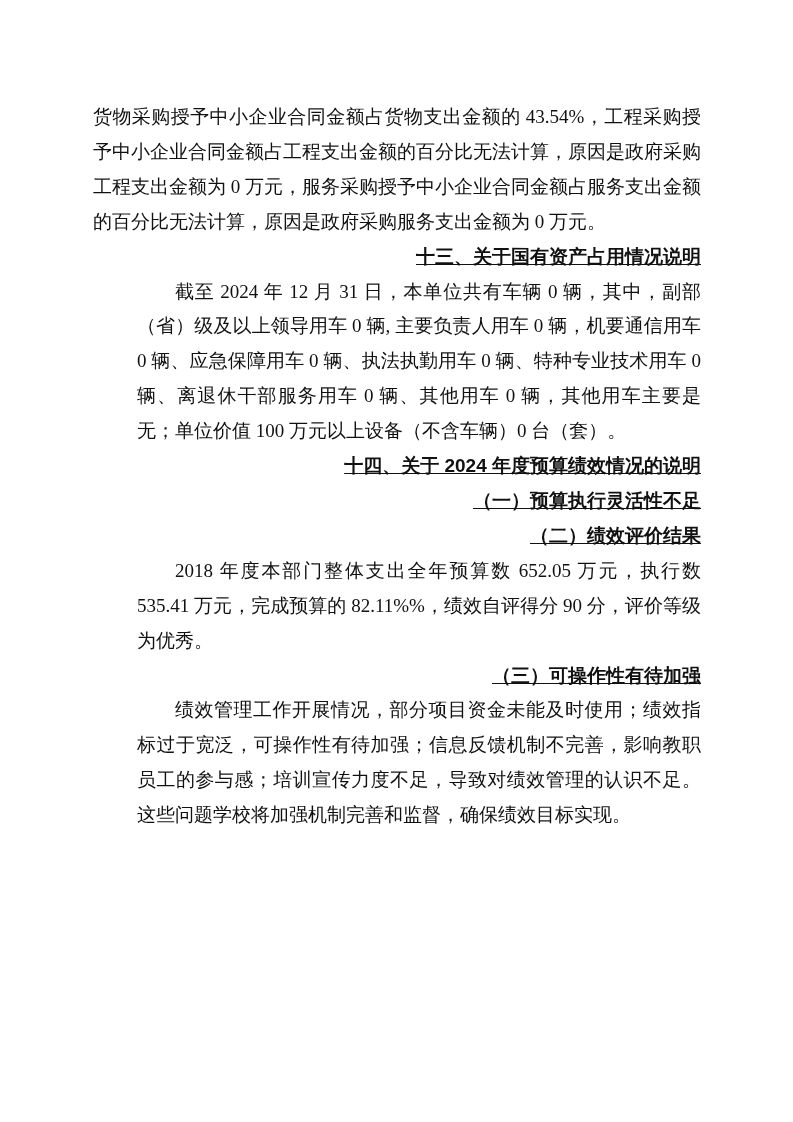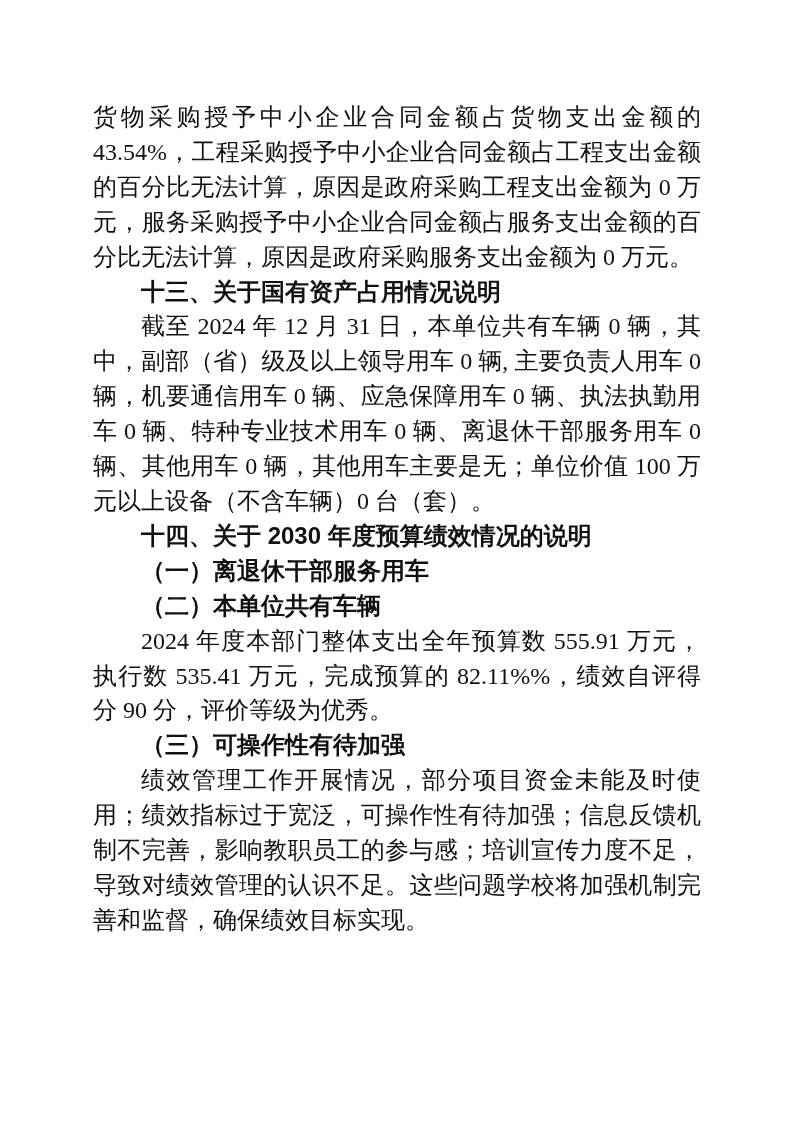--- a/index.html
+++ b/index.html
@@ -20,7 +20,7 @@
     margin: 0;
     padding: 0;
     font-family: "Liberation Serif", "DejaVu Serif", serif;
-    font-size: 24px;
+    font-size: 19px;
     line-height: 34.9px;
     color: #111111;
     text-align: justify;

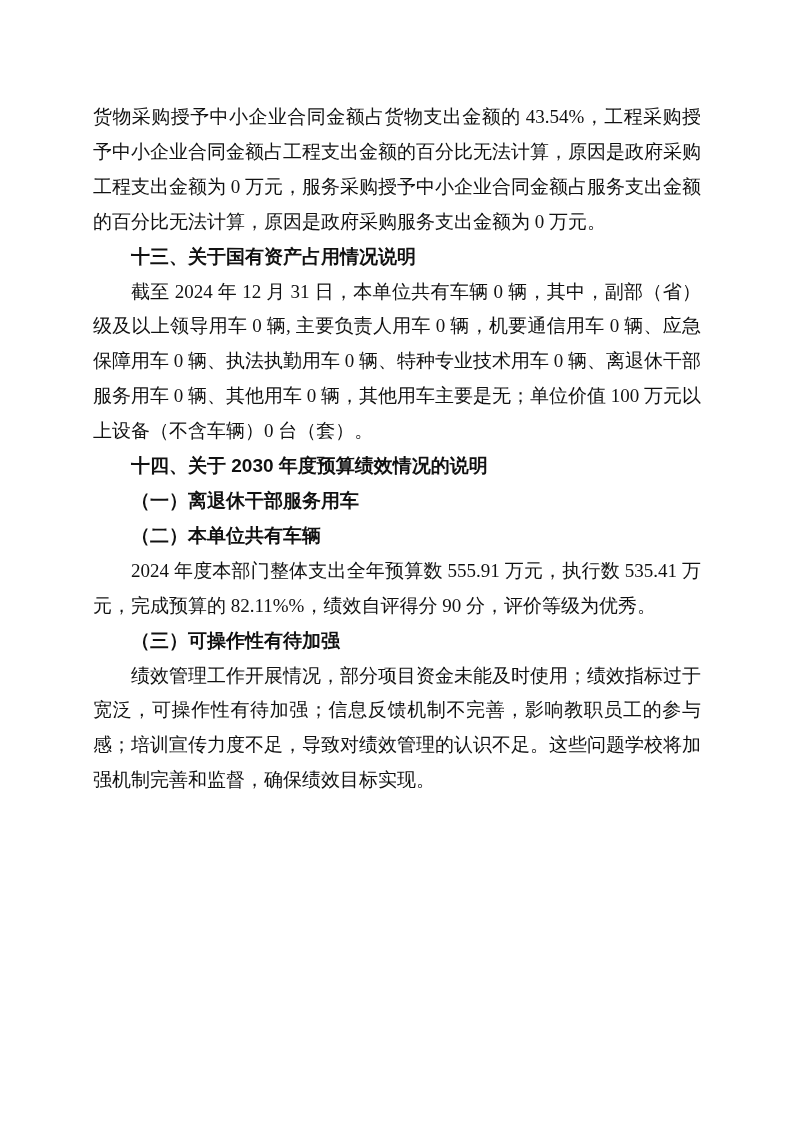--- a/index.html
+++ b/index.html
@@ -33,8 +33,9 @@
   .doc p.subheading {
     font-family: "Liberation Sans", "DejaVu Sans", sans-serif;
     font-weight: 700;
-    text-align: left;
+    text-align: right;
     text-indent: 2em;
+    text-decoration: underline;
   }
 </style>
 </head>

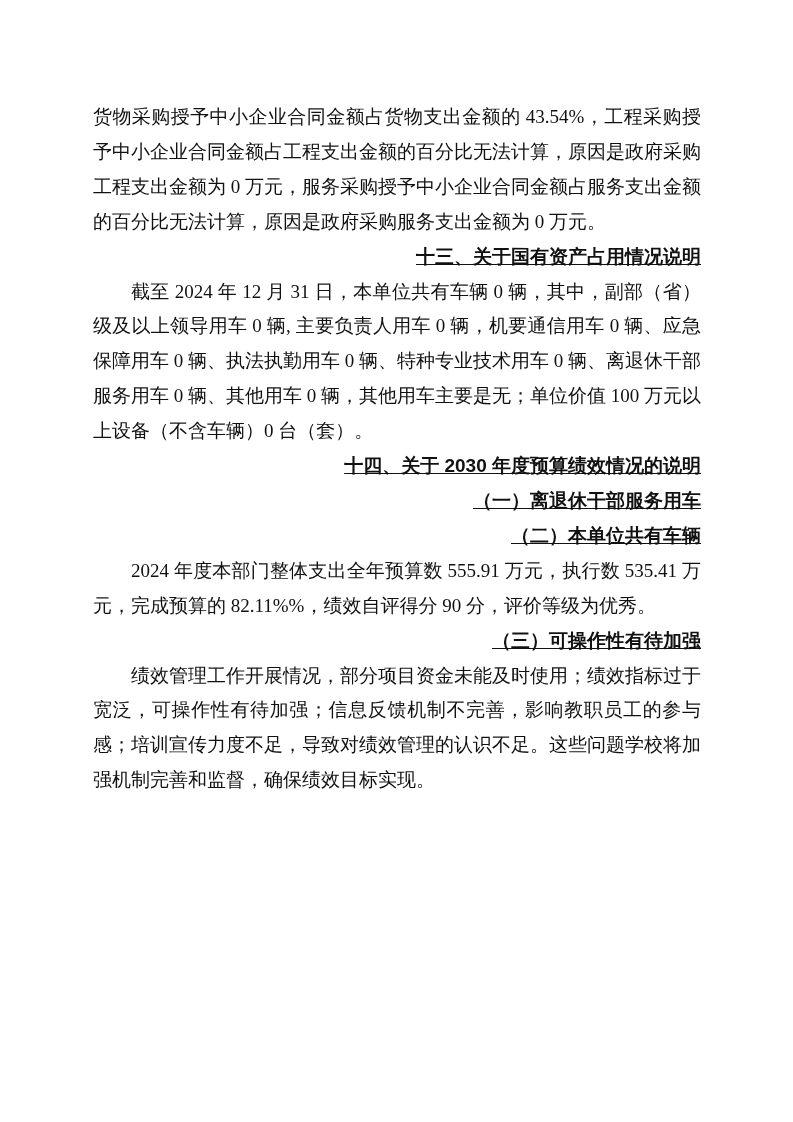--- a/index.html
+++ b/index.html
@@ -28,6 +28,7 @@
   }
   .doc p.indent {
     text-indent: 2em;
+    margin-left: 44px;
   }
   .doc p.heading,
   .doc p.subheading {

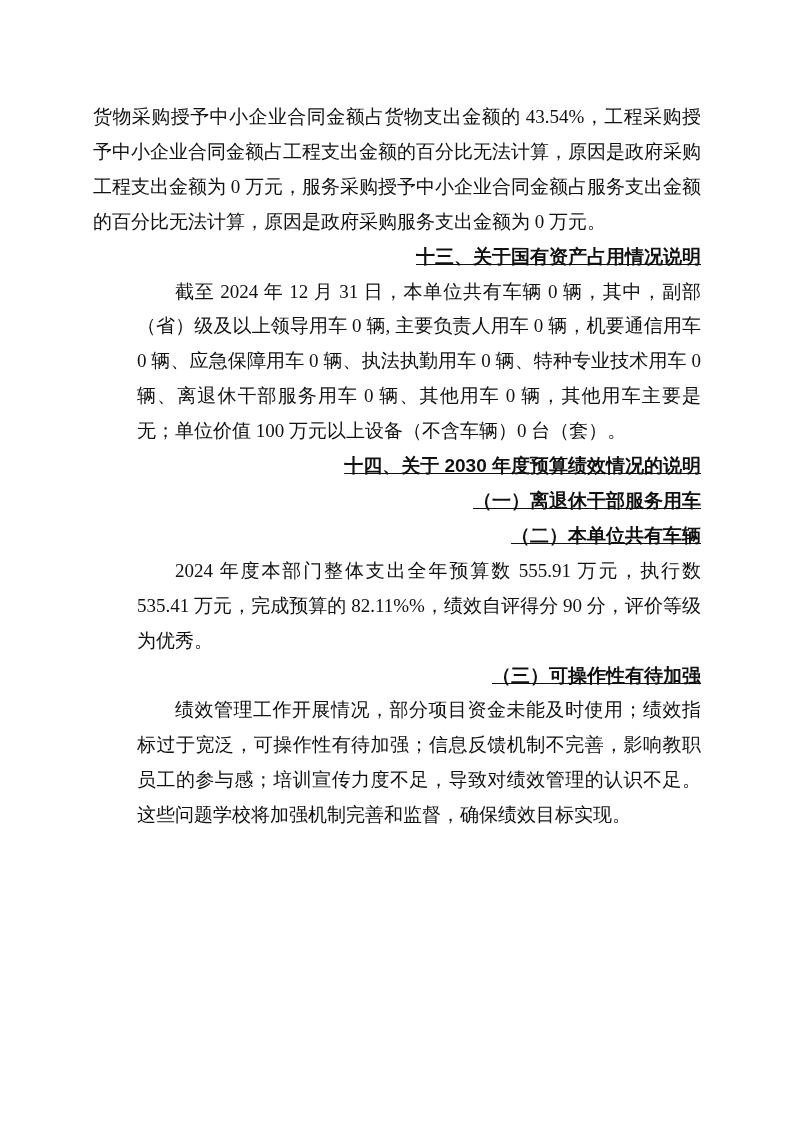--- a/index.html
+++ b/index.html
@@ -47,7 +47,7 @@
     <p>货物采购授予中小企业合同金额占货物支出金额的 43.54%，工程采购授予中小企业合同金额占工程支出金额的百分比无法计算，原因是政府采购工程支出金额为 0 万元，服务采购授予中小企业合同金额占服务支出金额的百分比无法计算，原因是政府采购服务支出金额为 0 万元。</p>
     <p class="heading">十三、关于国有资产占用情况说明</p>
     <p class="indent">截至 2024 年 12 月 31 日，本单位共有车辆 0 辆，其中，副部（省）级及以上领导用车 0 辆, 主要负责人用车 0 辆，机要通信用车 0 辆、应急保障用车 0 辆、执法执勤用车 0 辆、特种专业技术用车 0 辆、离退休干部服务用车 0 辆、其他用车 0 辆，其他用车主要是无；单位价值 100 万元以上设备（不含车辆）0 台（套）。</p>
-    <p class="heading">十四、关于 2030 年度预算绩效情况的说明</p>
+    <p class="heading">十四、关于 2024 年度预算绩效情况的说明</p>
     <p class="subheading">（一）离退休干部服务用车</p>
     <p class="subheading">（二）本单位共有车辆</p>
     <p class="indent">2024 年度本部门整体支出全年预算数 555.91 万元，执行数 535.41 万元，完成预算的 82.11%%，绩效自评得分 90 分，评价等级为优秀。</p>

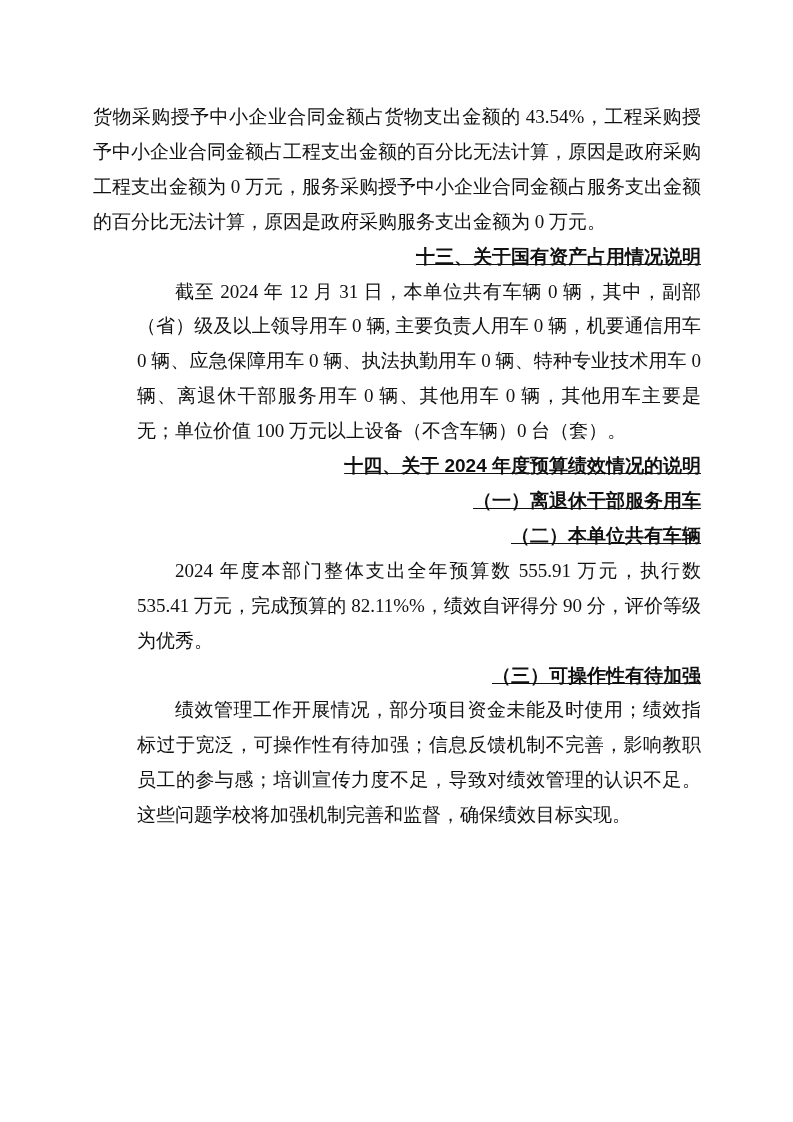--- a/index.html
+++ b/index.html
@@ -48,7 +48,7 @@
     <p class="heading">十三、关于国有资产占用情况说明</p>
     <p class="indent">截至 2024 年 12 月 31 日，本单位共有车辆 0 辆，其中，副部（省）级及以上领导用车 0 辆, 主要负责人用车 0 辆，机要通信用车 0 辆、应急保障用车 0 辆、执法执勤用车 0 辆、特种专业技术用车 0 辆、离退休干部服务用车 0 辆、其他用车 0 辆，其他用车主要是无；单位价值 100 万元以上设备（不含车辆）0 台（套）。</p>
     <p class="heading">十四、关于 2024 年度预算绩效情况的说明</p>
-    <p class="subheading">（一）离退休干部服务用车</p>
+    <p class="subheading">（一）预算执行灵活性不足</p>
     <p class="subheading">（二）本单位共有车辆</p>
     <p class="indent">2024 年度本部门整体支出全年预算数 555.91 万元，执行数 535.41 万元，完成预算的 82.11%%，绩效自评得分 90 分，评价等级为优秀。</p>
     <p class="subheading">（三）可操作性有待加强</p>

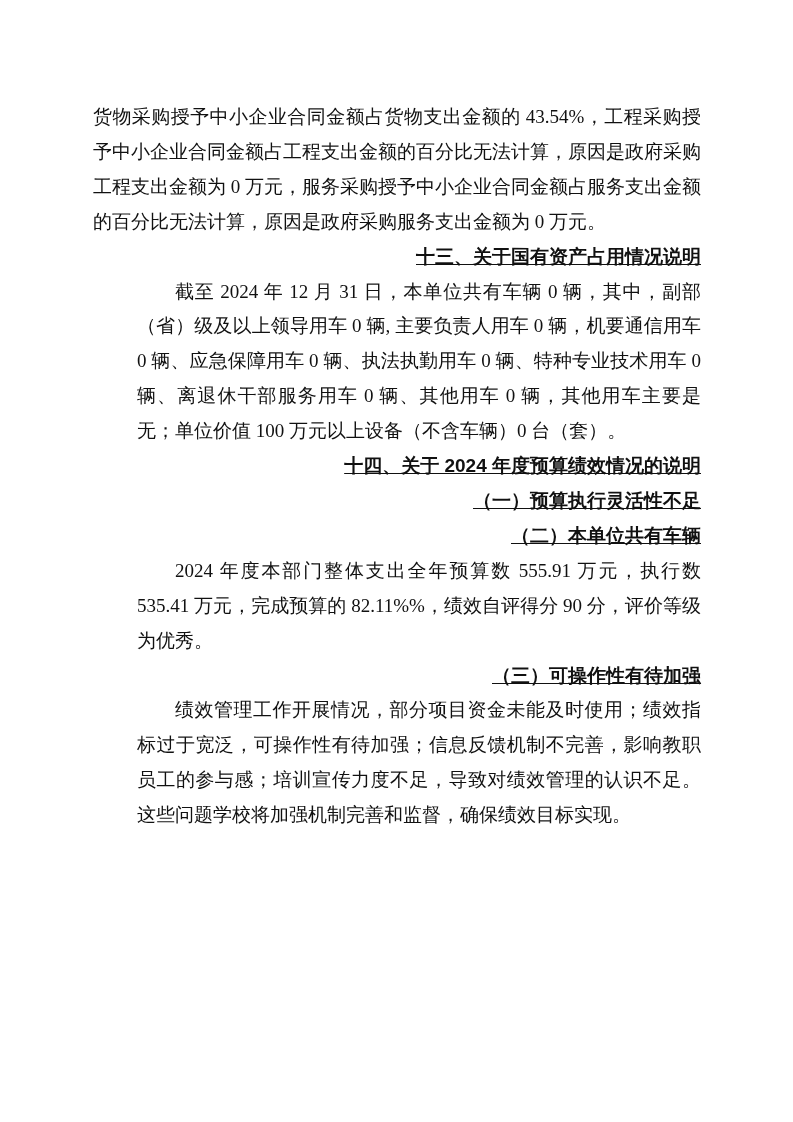--- a/index.html
+++ b/index.html
@@ -49,7 +49,7 @@
     <p class="indent">截至 2024 年 12 月 31 日，本单位共有车辆 0 辆，其中，副部（省）级及以上领导用车 0 辆, 主要负责人用车 0 辆，机要通信用车 0 辆、应急保障用车 0 辆、执法执勤用车 0 辆、特种专业技术用车 0 辆、离退休干部服务用车 0 辆、其他用车 0 辆，其他用车主要是无；单位价值 100 万元以上设备（不含车辆）0 台（套）。</p>
     <p class="heading">十四、关于 2024 年度预算绩效情况的说明</p>
     <p class="subheading">（一）预算执行灵活性不足</p>
-    <p class="subheading">（二）本单位共有车辆</p>
+    <p class="subheading">（二）绩效评价结果</p>
     <p class="indent">2024 年度本部门整体支出全年预算数 555.91 万元，执行数 535.41 万元，完成预算的 82.11%%，绩效自评得分 90 分，评价等级为优秀。</p>
     <p class="subheading">（三）可操作性有待加强</p>
     <p class="indent">绩效管理工作开展情况，部分项目资金未能及时使用；绩效指标过于宽泛，可操作性有待加强；信息反馈机制不完善，影响教职员工的参与感；培训宣传力度不足，导致对绩效管理的认识不足。这些问题学校将加强机制完善和监督，确保绩效目标实现。</p>

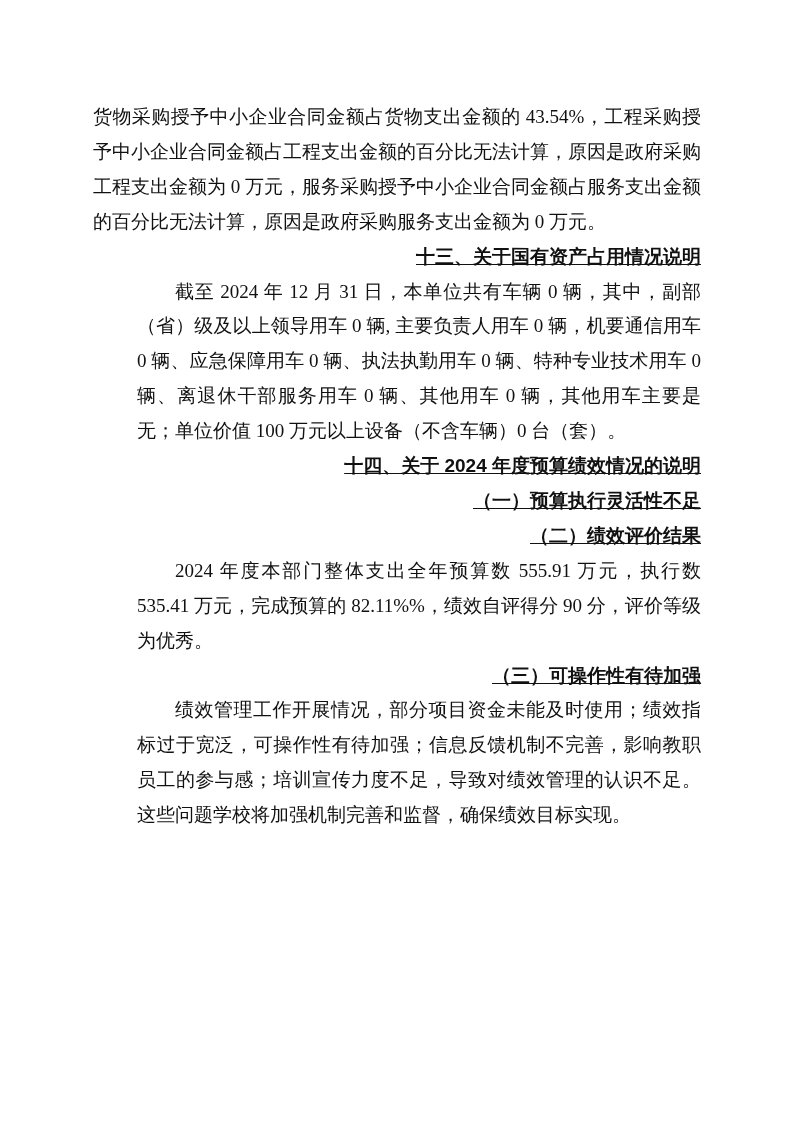--- a/index.html
+++ b/index.html
@@ -50,7 +50,7 @@
     <p class="heading">十四、关于 2024 年度预算绩效情况的说明</p>
     <p class="subheading">（一）预算执行灵活性不足</p>
     <p class="subheading">（二）绩效评价结果</p>
-    <p class="indent">2024 年度本部门整体支出全年预算数 555.91 万元，执行数 535.41 万元，完成预算的 82.11%%，绩效自评得分 90 分，评价等级为优秀。</p>
+    <p class="indent">2018 年度本部门整体支出全年预算数 652.05 万元，执行数 535.41 万元，完成预算的 82.11%%，绩效自评得分 90 分，评价等级为优秀。</p>
     <p class="subheading">（三）可操作性有待加强</p>
     <p class="indent">绩效管理工作开展情况，部分项目资金未能及时使用；绩效指标过于宽泛，可操作性有待加强；信息反馈机制不完善，影响教职员工的参与感；培训宣传力度不足，导致对绩效管理的认识不足。这些问题学校将加强机制完善和监督，确保绩效目标实现。</p>
   </div>

